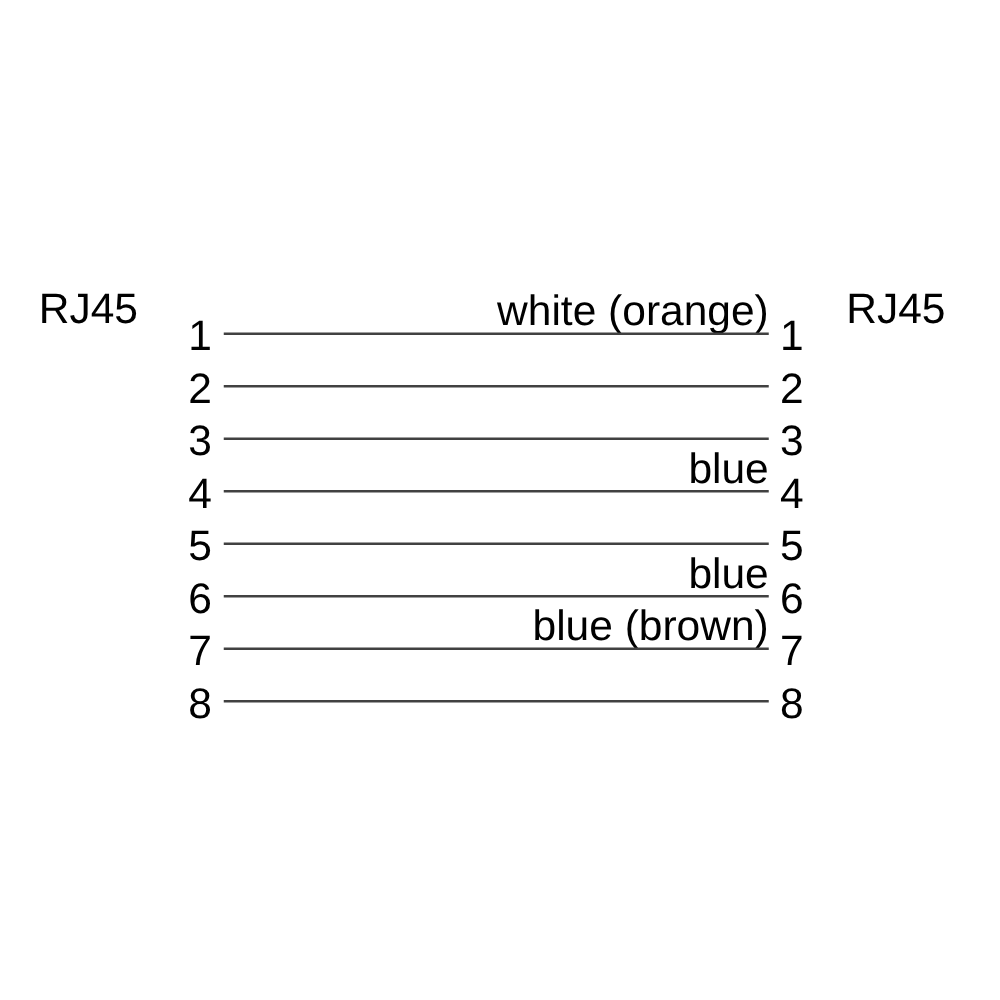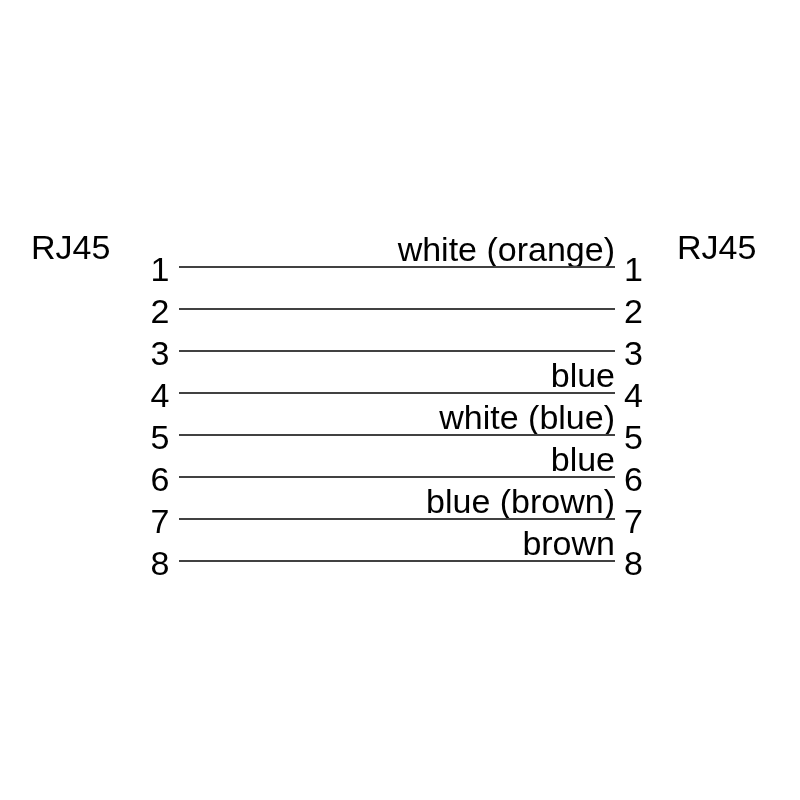--- a/index.html
+++ b/index.html
@@ -108,7 +108,6 @@
 
   <div class="wire-row" style="top:394px">
     <div class="pin pin-left">5</div>
-    <div class="wire-label">white (blue)</div>
     <div class="wire-line"></div>
     <div class="pin pin-right">5</div>
   </div>

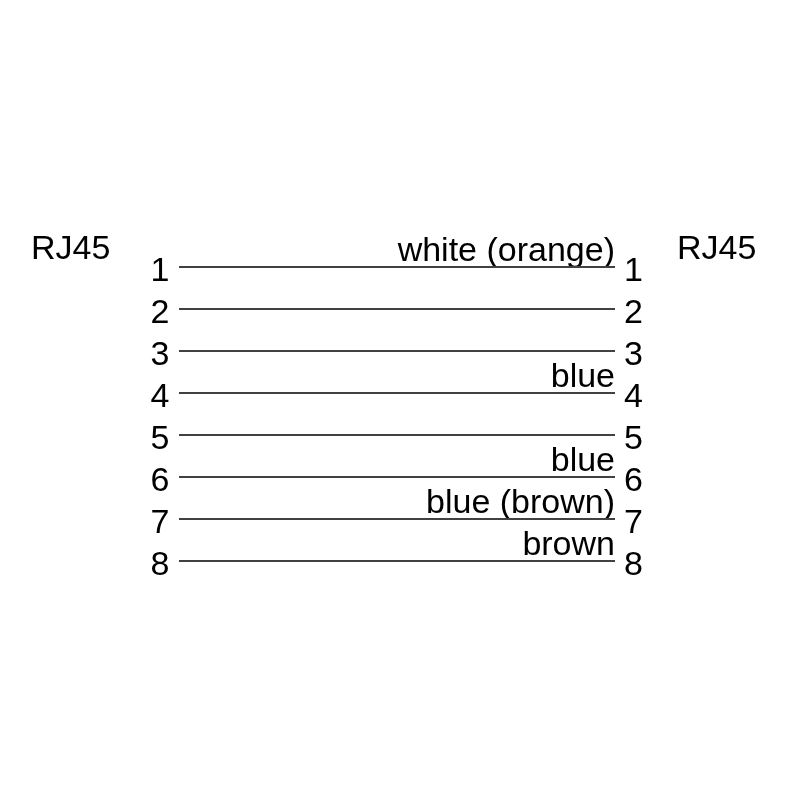--- a/index.html
+++ b/index.html
@@ -128,7 +128,6 @@
 
   <div class="wire-row" style="top:520px">
     <div class="pin pin-left">8</div>
-    <div class="wire-label">brown</div>
     <div class="wire-line"></div>
     <div class="pin pin-right">8</div>
   </div>

